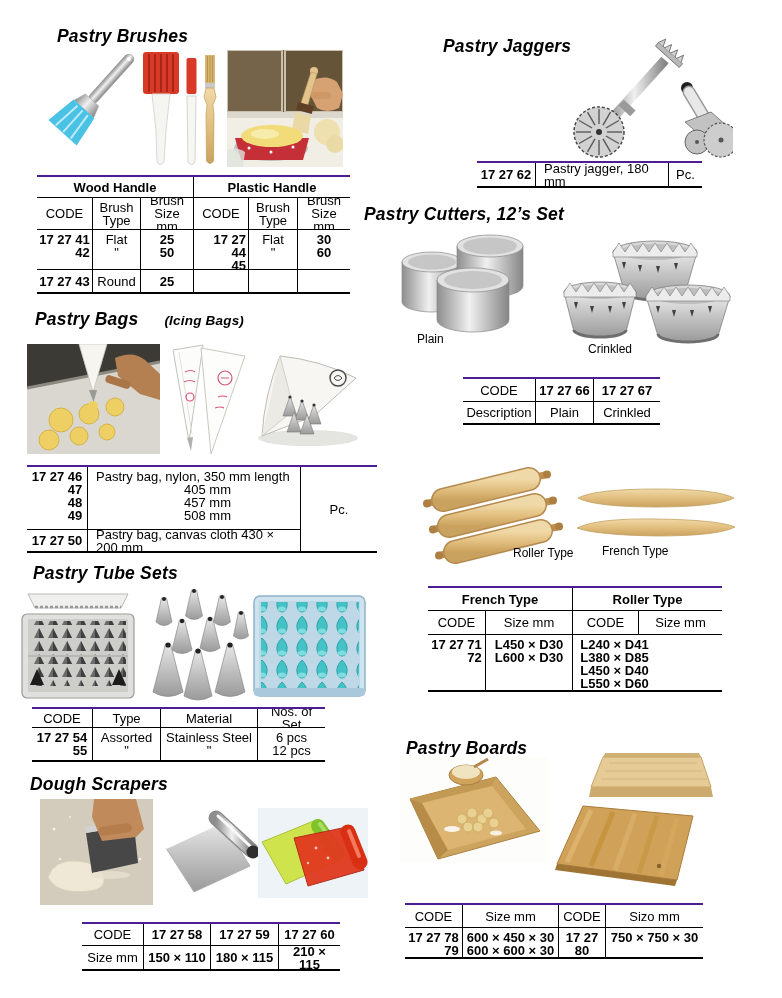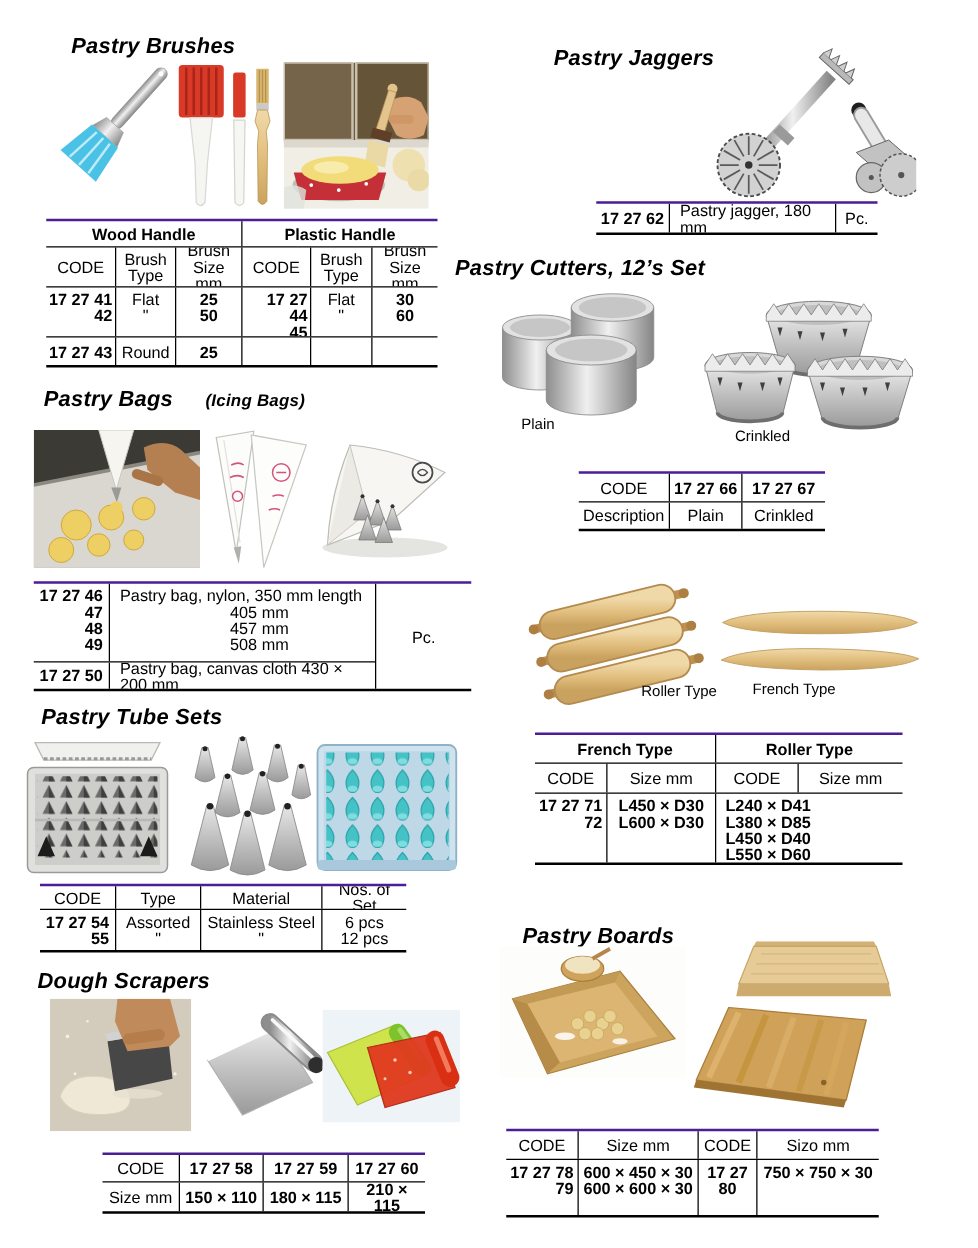--- a/index.html
+++ b/index.html
@@ -653,7 +653,7 @@
     </div>
   </div>
 
-  <div class="t" style="left:418px;top:738px"><span>Pastry Boards</span></div>
+  <div class="t" style="left:406px;top:738px"><span>Pastry Boards</span></div>
 
   <svg class="img" style="left:400px;top:757px" width="148" height="106" viewBox="0 0 148 106">
     <rect width="148" height="106" fill="#fdfdfc"></rect>

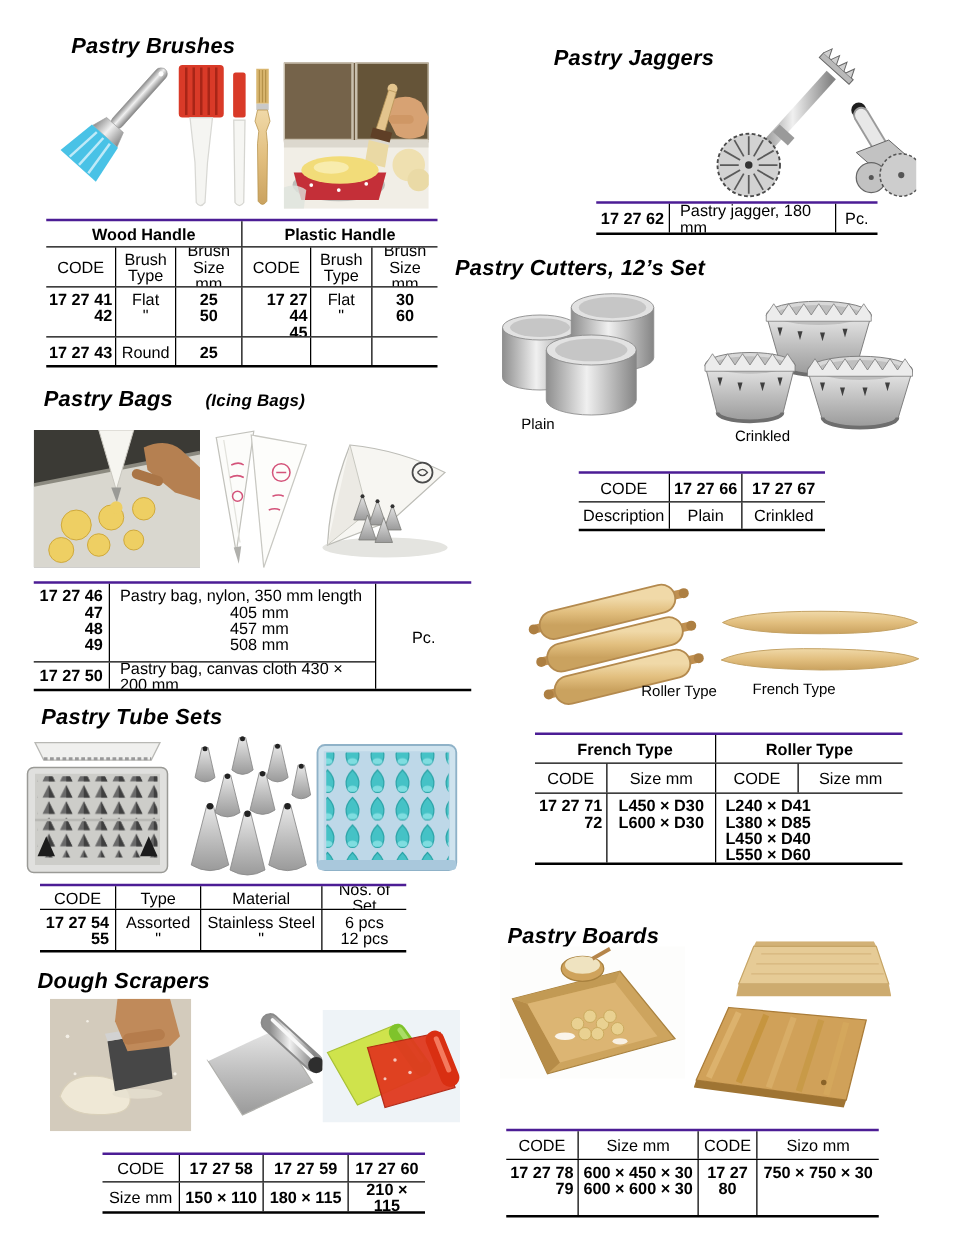--- a/index.html
+++ b/index.html
@@ -712,7 +712,7 @@
           <span>Sizo mm</span>
         </div>
     </div>
-    <div class="tr bt" style="height:45px">
+    <div class="tr bt" style="height:30px">
       <div class="td top" style="width:57px">
           <span class="cb">17 27 78
 79</span>

